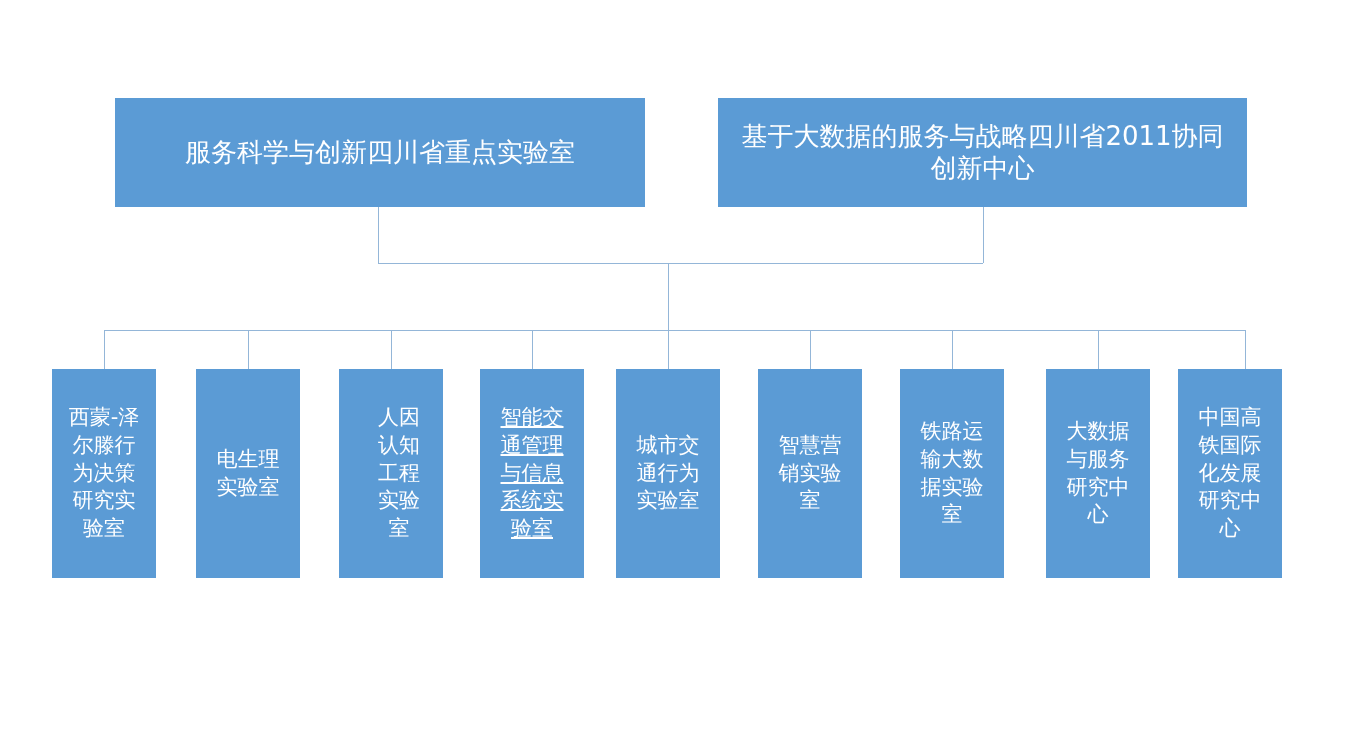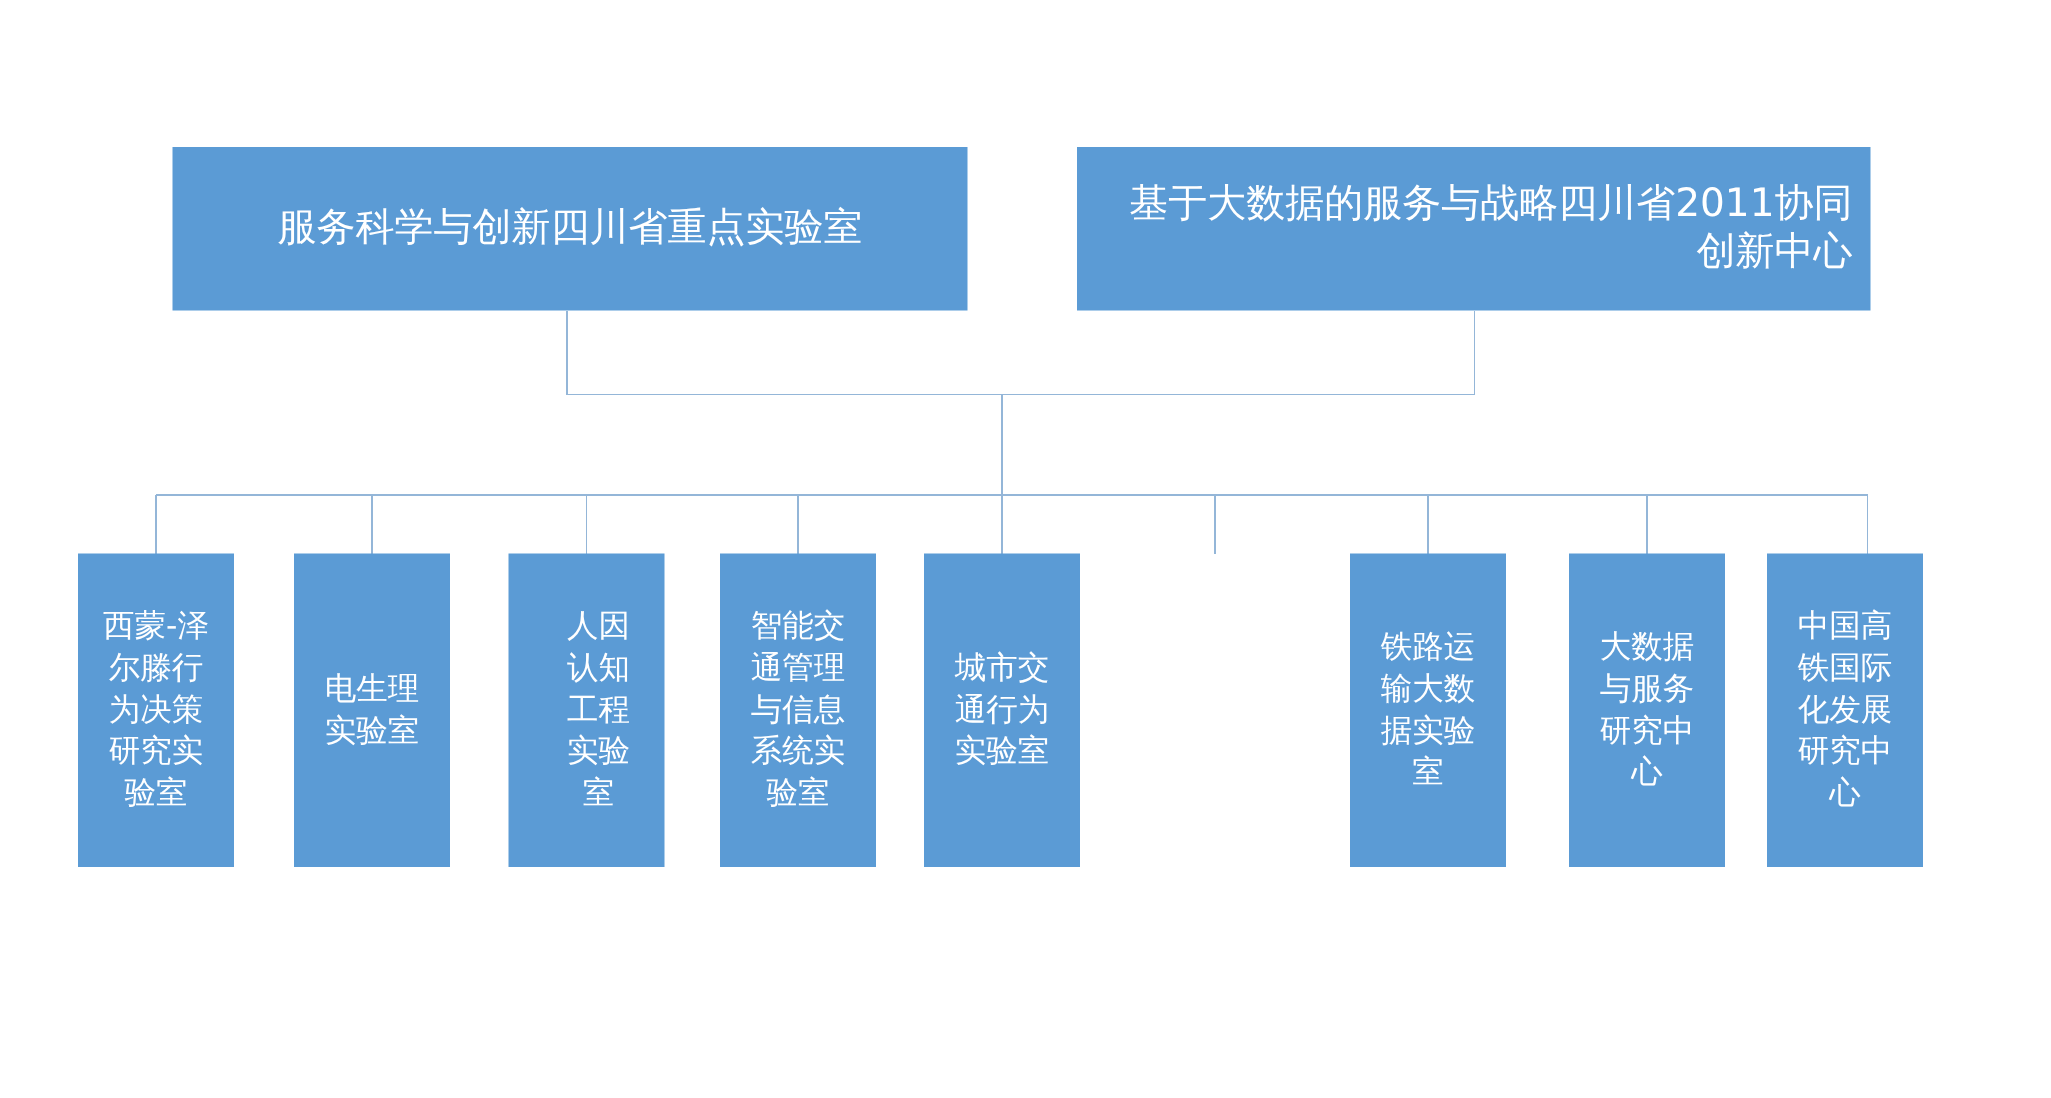--- a/index.html
+++ b/index.html
@@ -88,7 +88,7 @@
     <span class="box-label">服务科学与创新四川省重点实验室</span>
   </div>
 
-  <div class="box top-box" style="left:718px; width:529px;text-align:right;">
+  <div class="box top-box" style="left:718px; width:529px;">
     <span class="box-label">基于大数据的服务与战略四川省2011协同创新中心</span>
   </div>
 

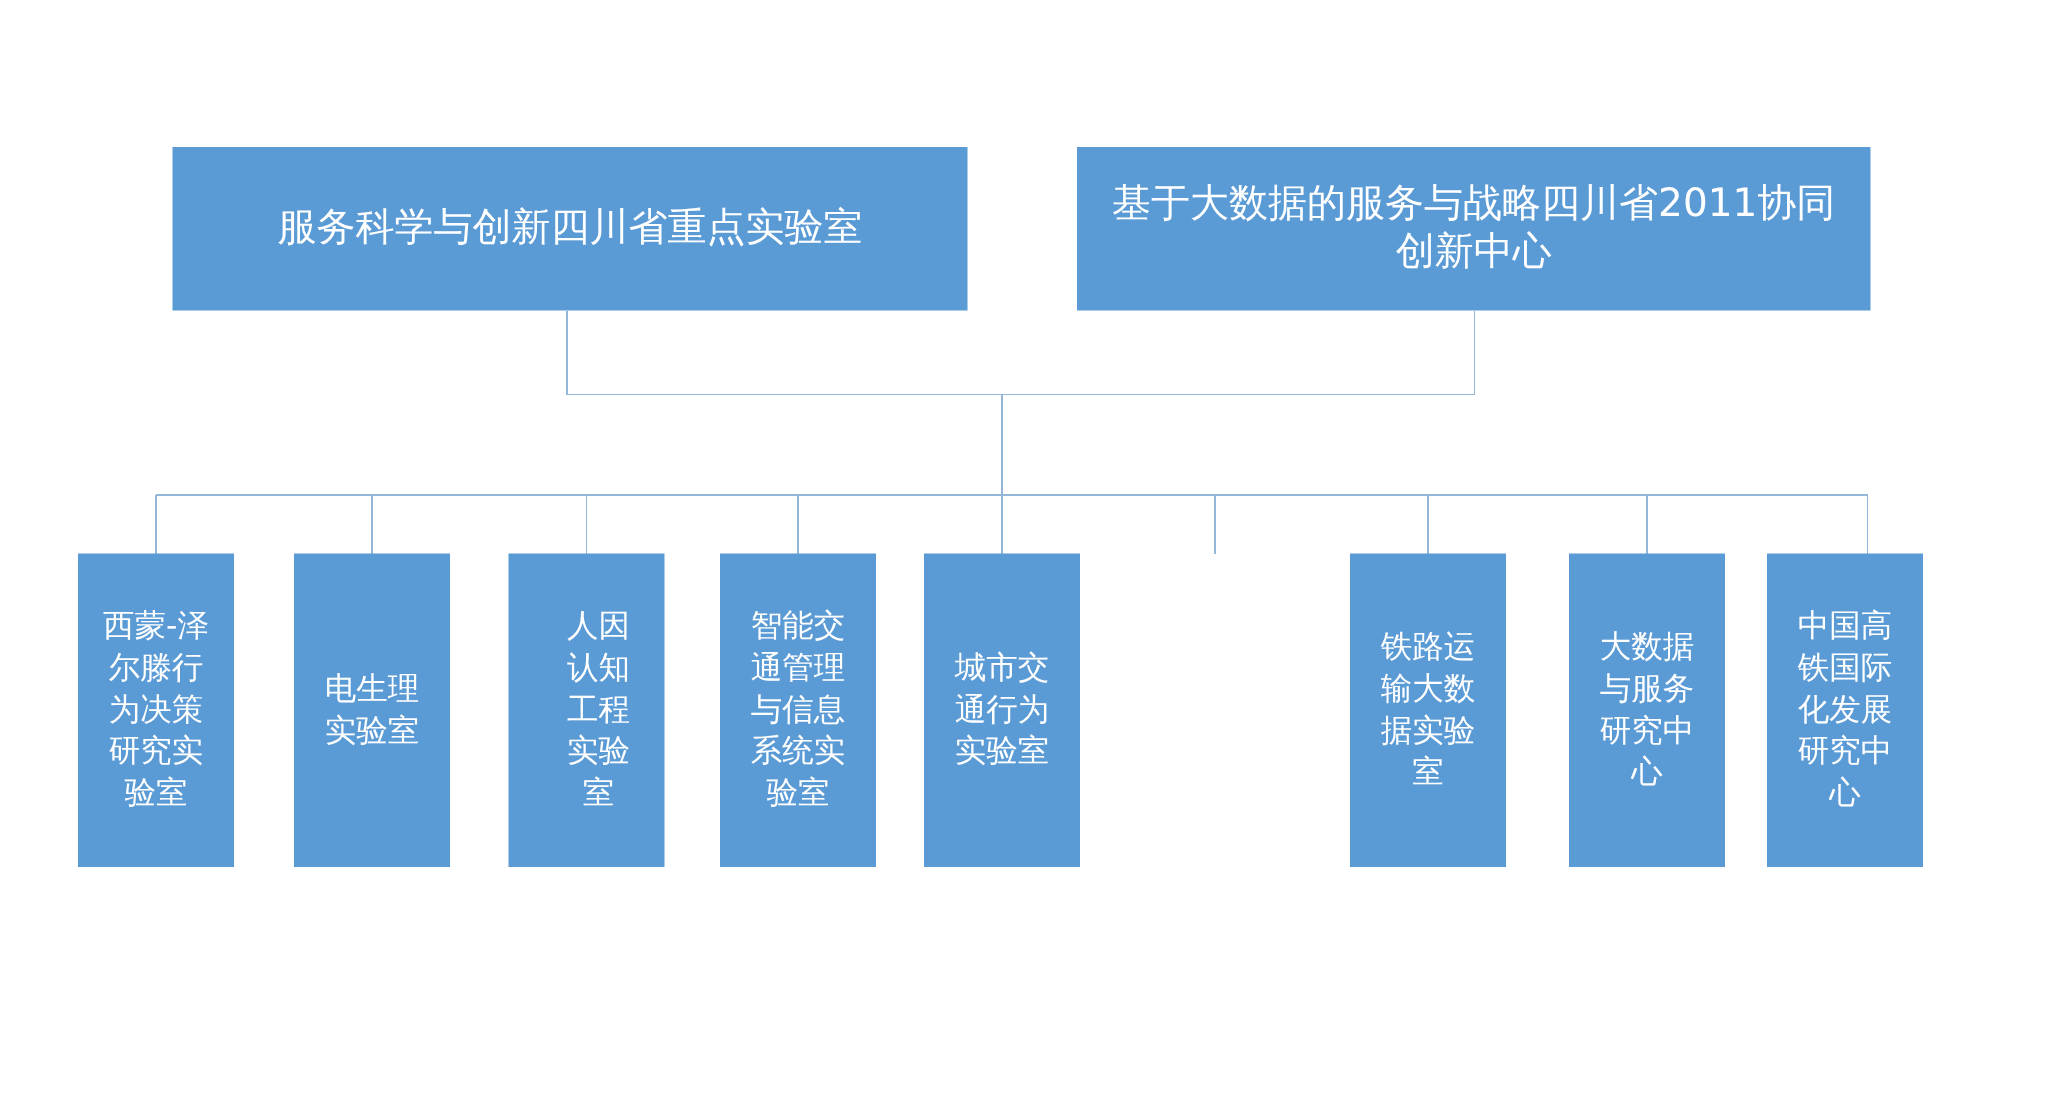--- a/index.html
+++ b/index.html
@@ -104,7 +104,7 @@
     <span class="box-label">人因认知工程实验室</span>
   </div>
 
-  <div class="box lab-box" style="left:480px;">
+  <div class="box lab-box" style="left:480px;text-decoration:underline;">
     <span class="box-label">智能交通管理与信息系统实验室</span>
   </div>
 

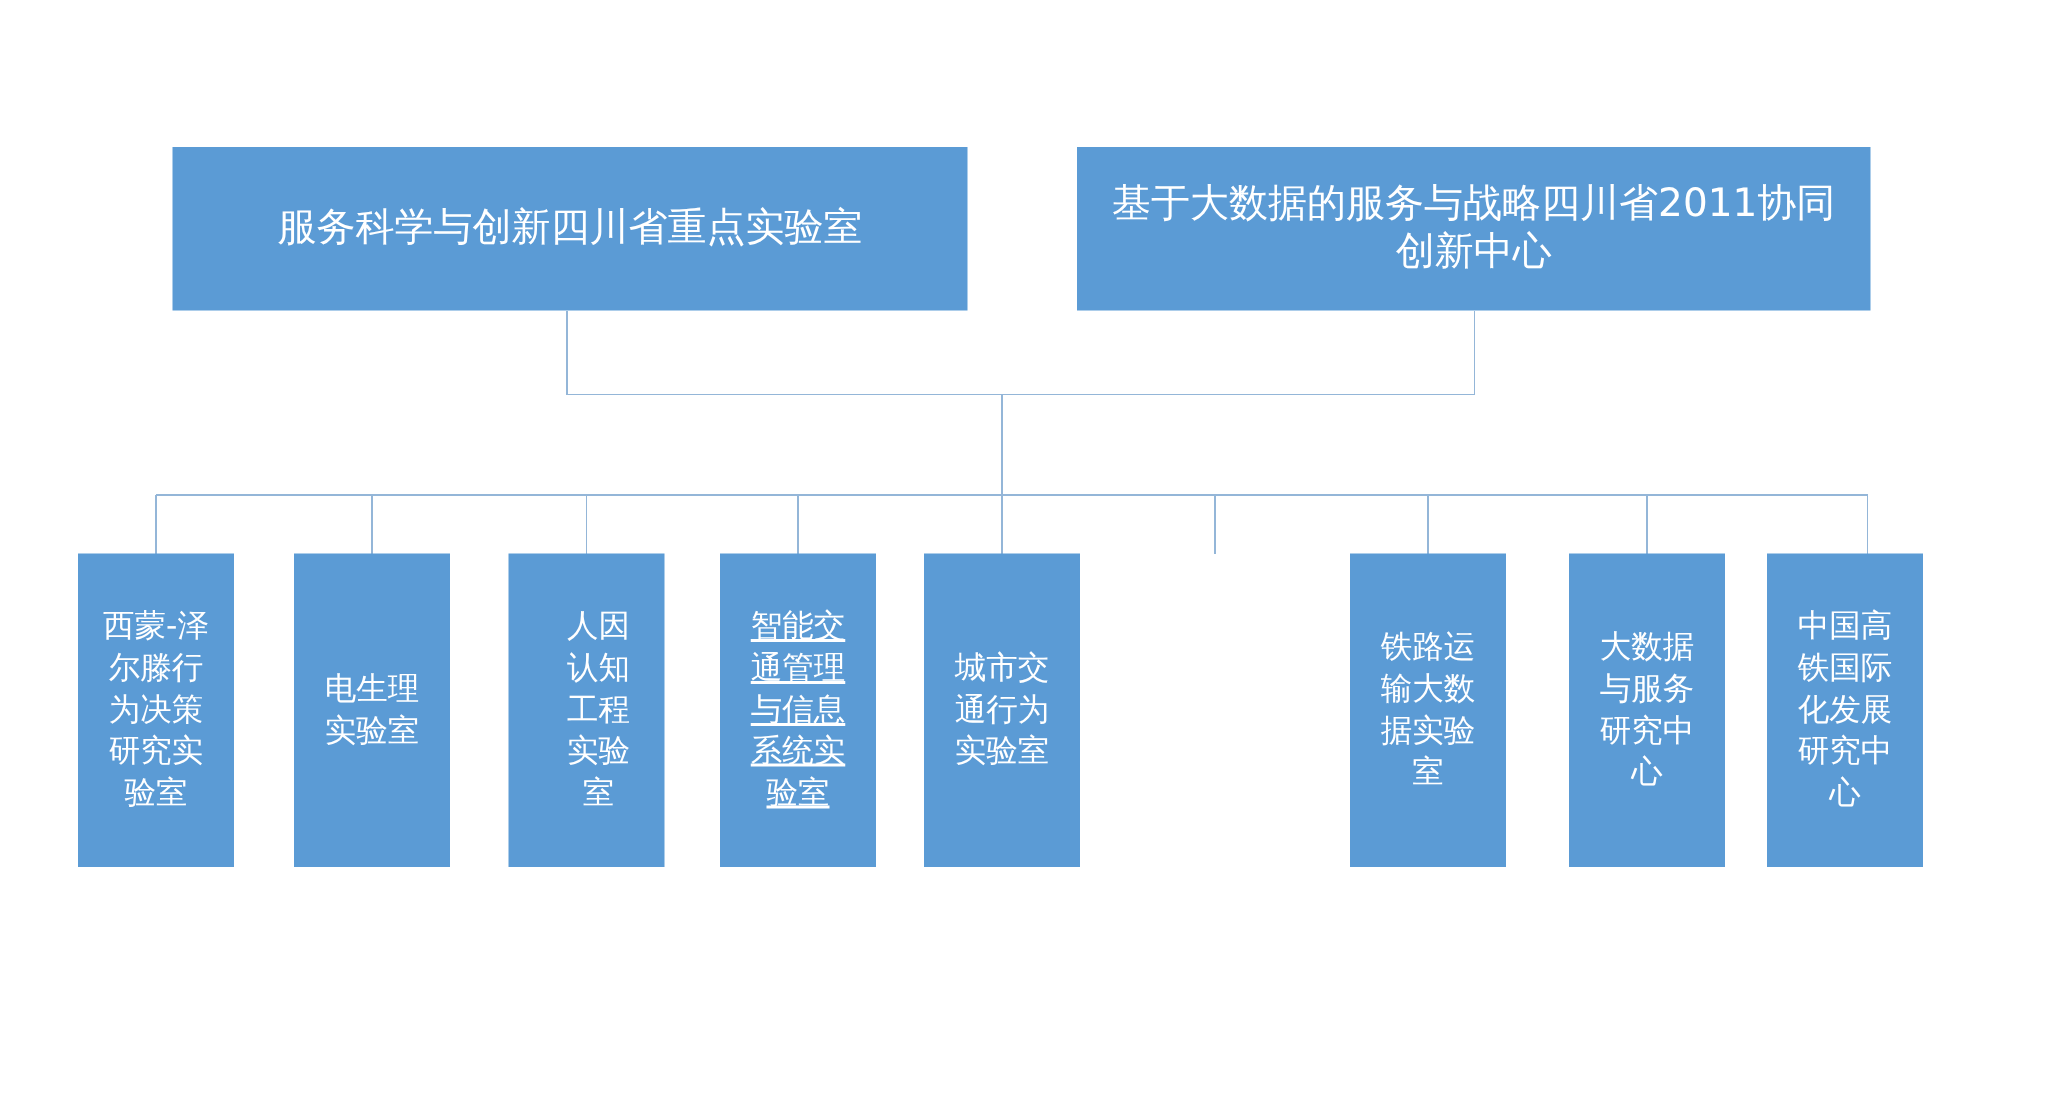--- a/index.html
+++ b/index.html
@@ -112,6 +112,9 @@
     <span class="box-label">城市交通行为实验室</span>
   </div>
 
+  <div class="box lab-box" style="left:758px;">
+    <span class="box-label">智慧营销实验室</span>
+  </div>
 
   <div class="box lab-box" style="left:900px;">
     <span class="box-label">铁路运输大数据实验室</span>

